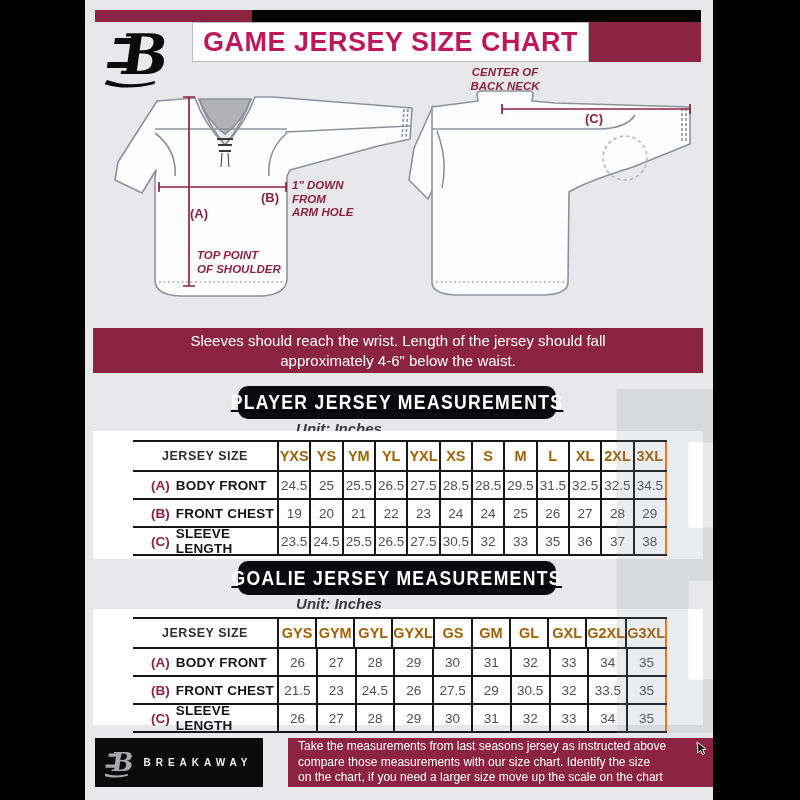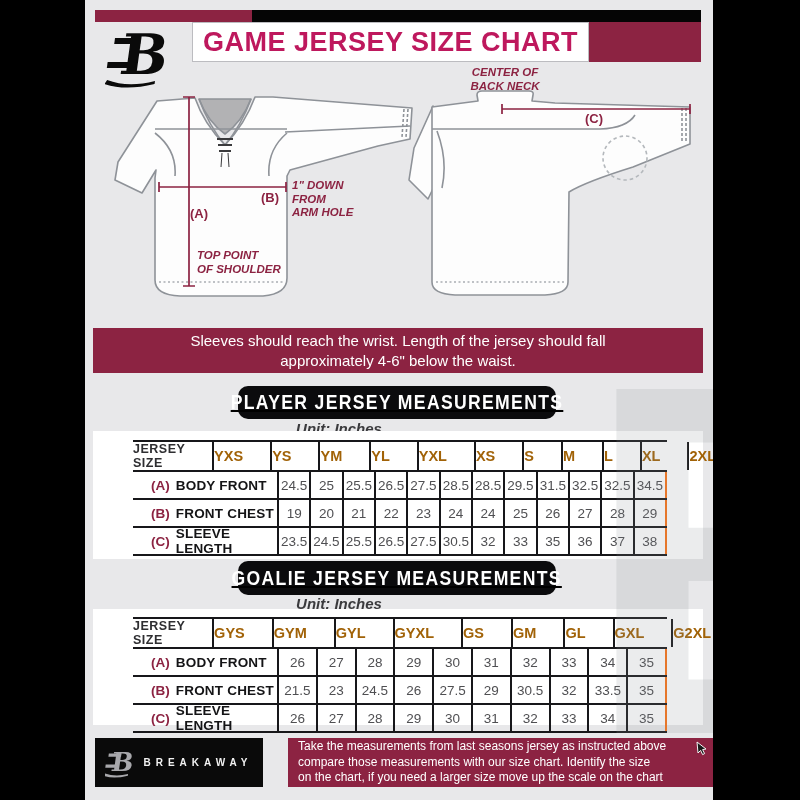--- a/index.html
+++ b/index.html
@@ -33,7 +33,7 @@
   .panel-goalie{left:8px;top:609px;width:610px;height:116px;}
   .tbl{position:absolute;left:40px;width:534px;border-top:2.2px solid #17171a;}
   .trow{display:flex;border-bottom:2.2px solid #17171a;}
-  .trow.head{height:28px;gap:27px;}
+  .trow.head{height:28px;}
   .trow.datarow{height:26px;}
   .tlabel{width:144px;display:flex;align-items:center;box-sizing:border-box;padding-left:18px;}
   .tlabel.center{justify-content:center;padding-left:0;}

